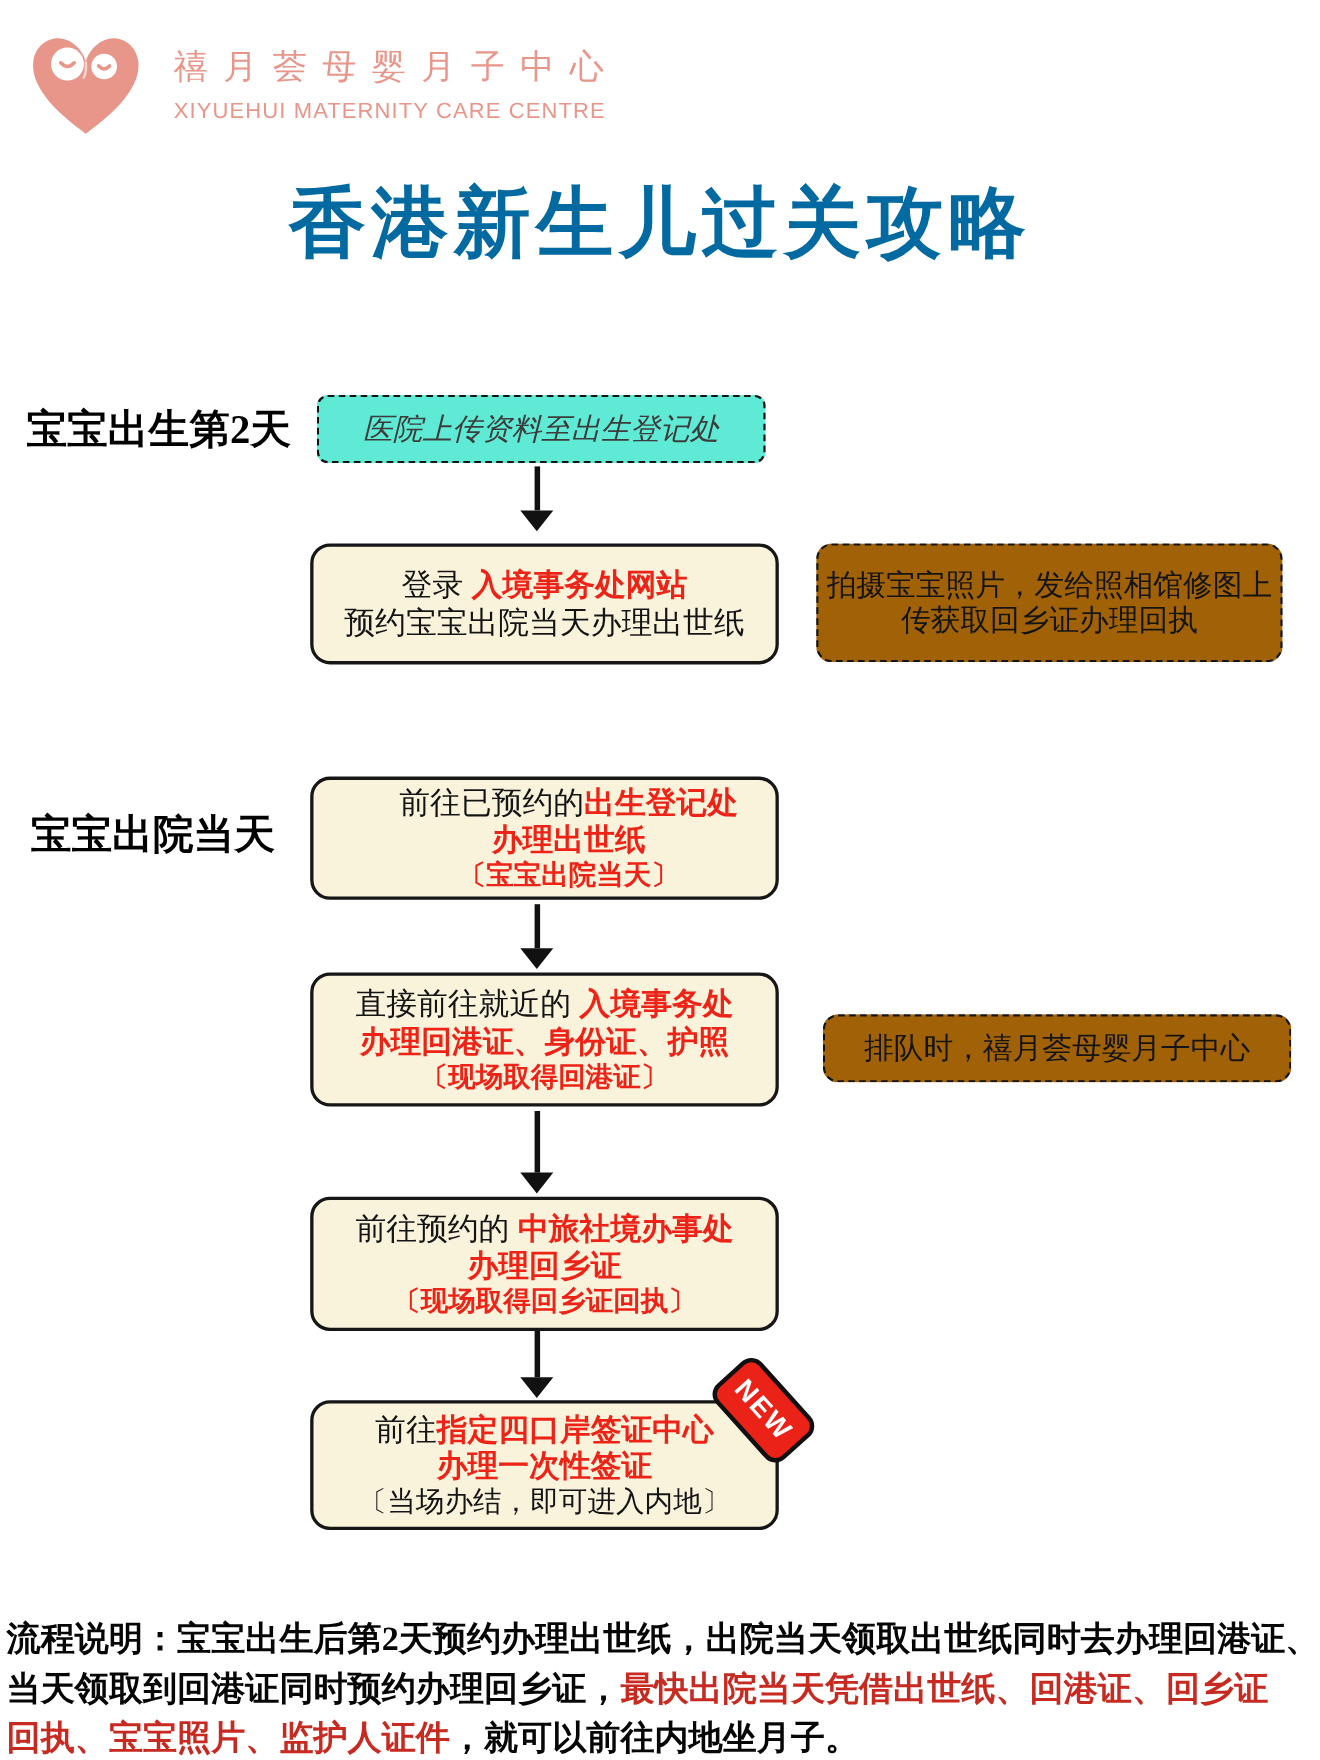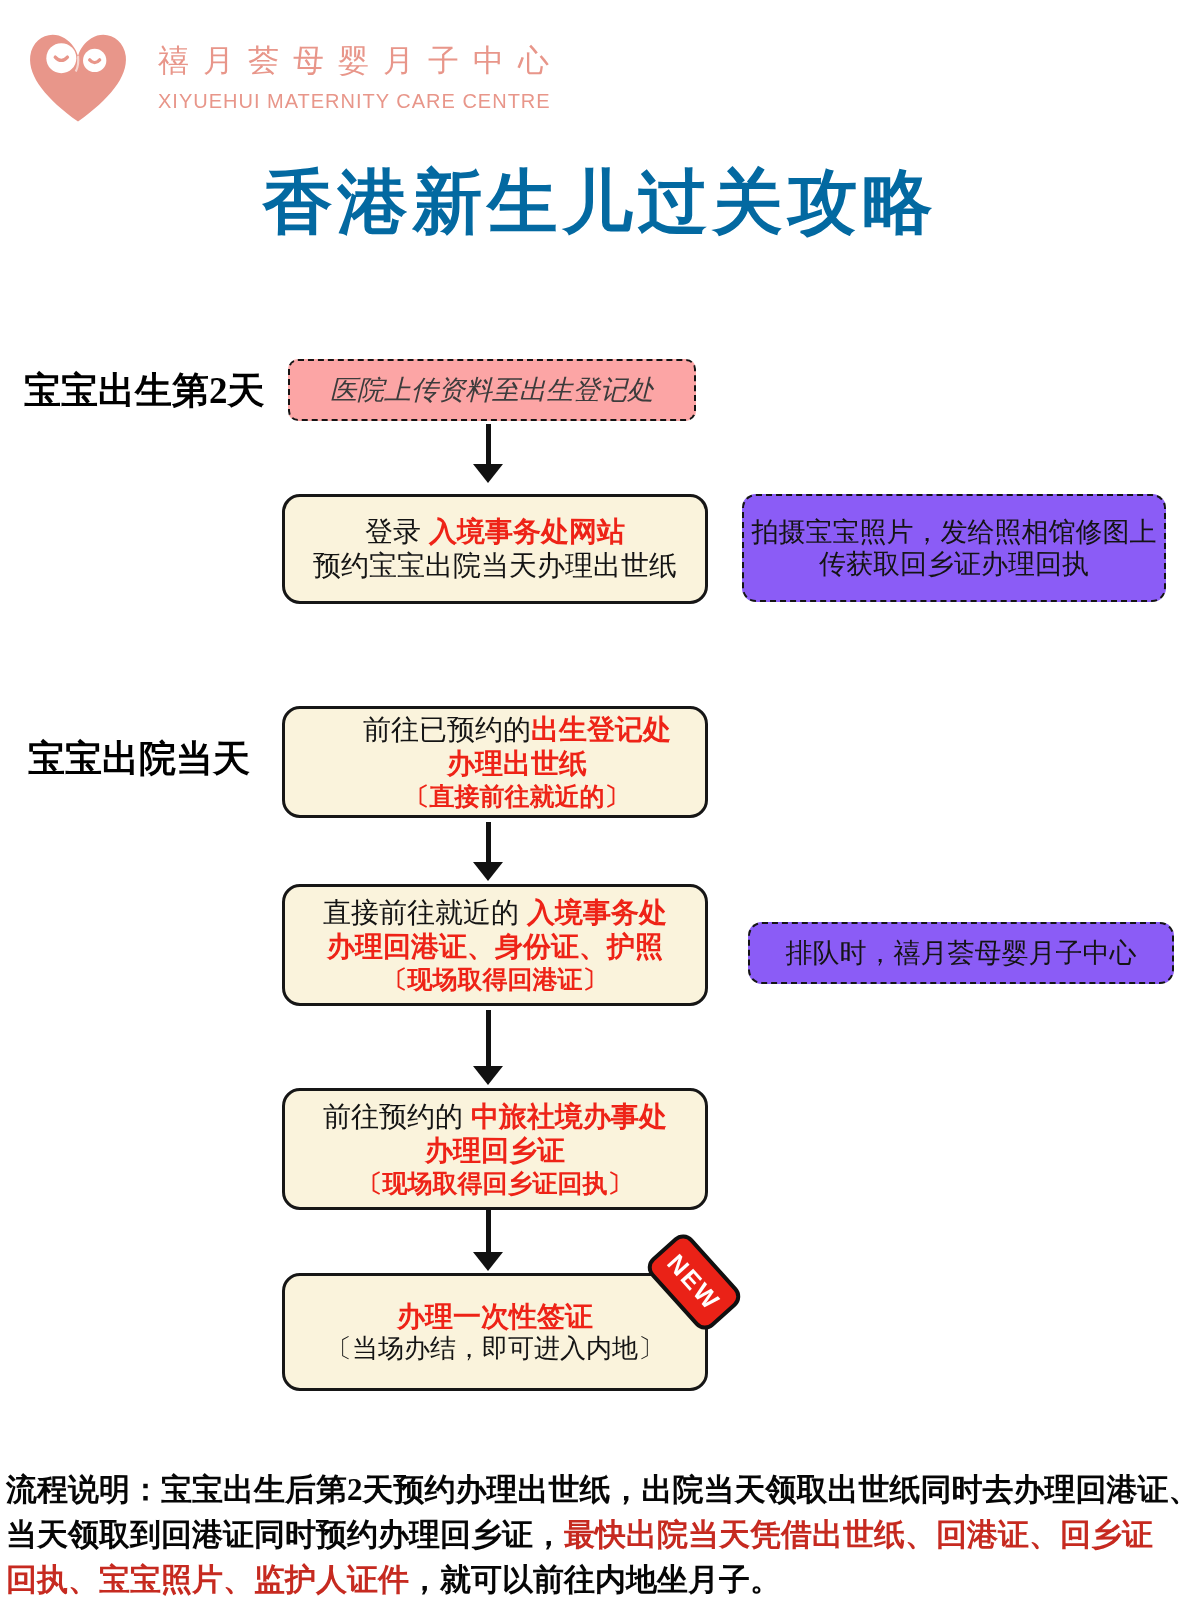--- a/index.html
+++ b/index.html
@@ -38,7 +38,7 @@
   }
   .box-gray {
     left:288px; top:343px; width:408px; height:62px;
-    background:#fca5a5; border:2.5px dashed #141414; border-radius:10px;
+    background:#5eead4; border:2.5px dashed #141414; border-radius:10px;
     color:#3c3c3c; font-size:27px; font-style:italic; font-weight:500;
   }
   .box-cream {

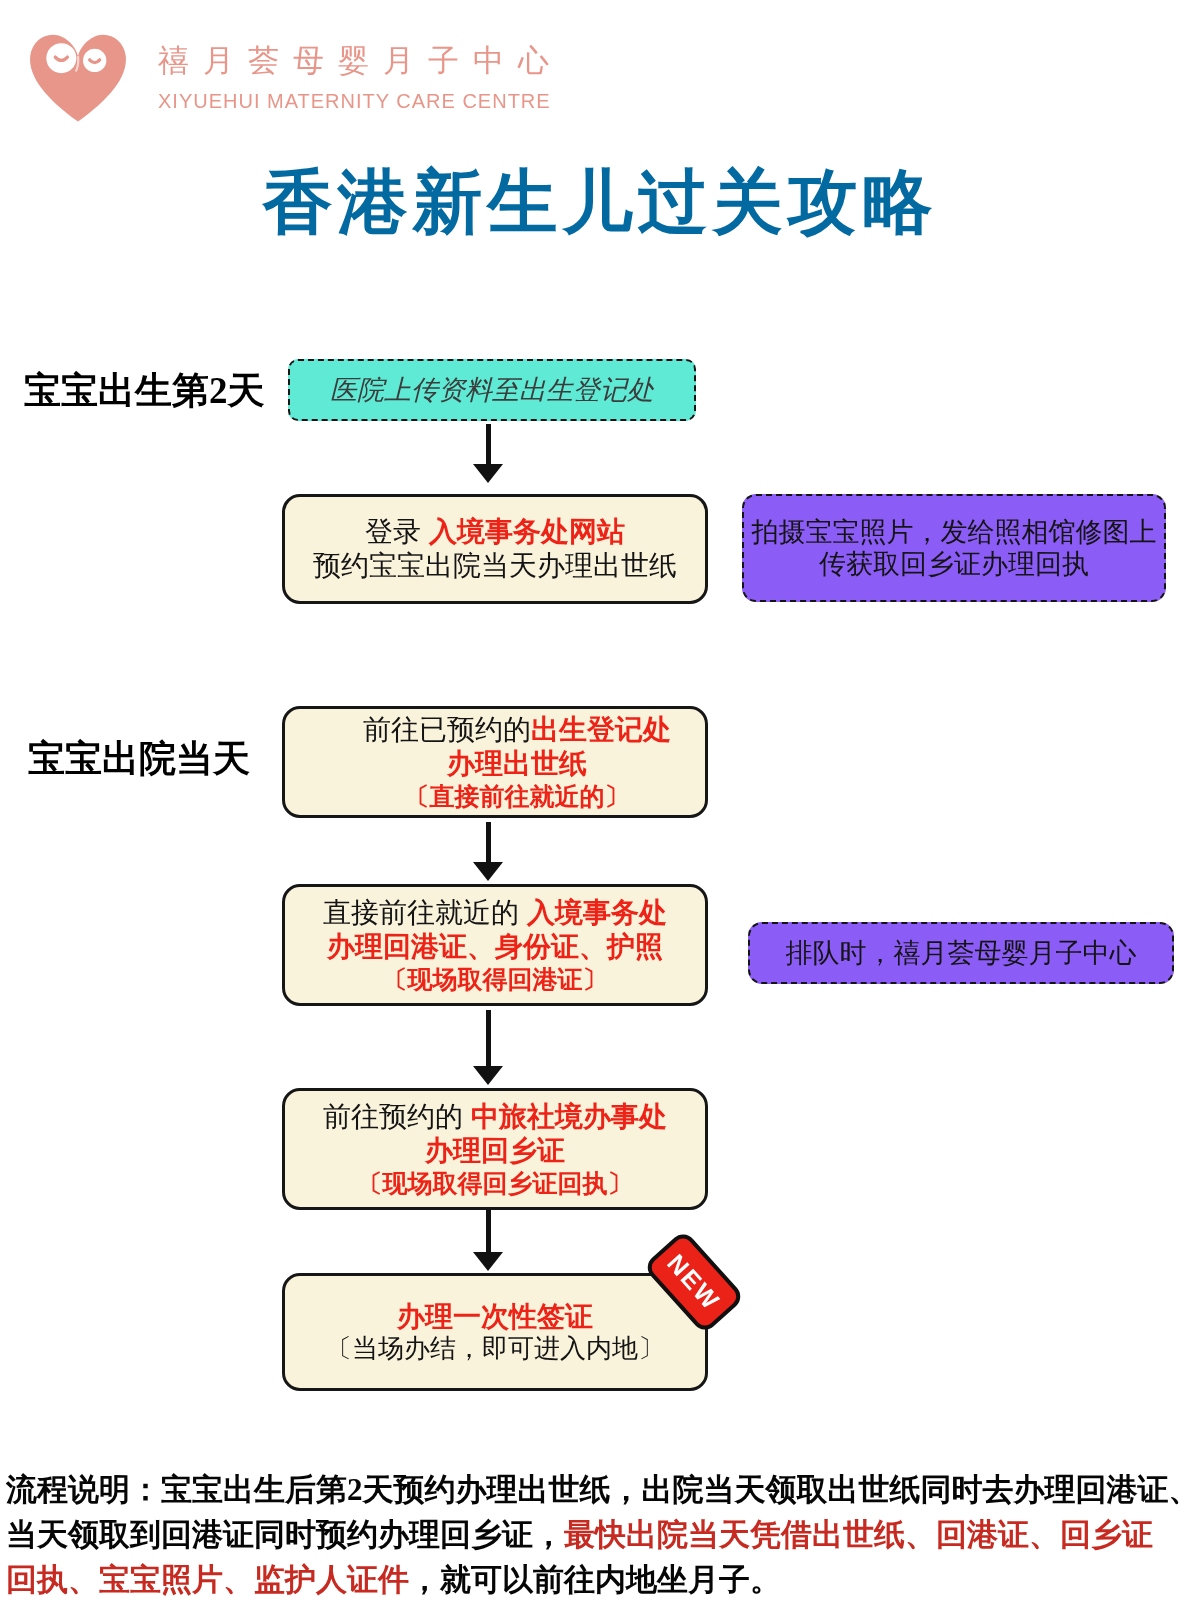--- a/index.html
+++ b/index.html
@@ -52,7 +52,7 @@
   .box6 { top:1257px; height:118px; }
 
   .box-pink {
-    background:#8b5cf6; border:2.5px dashed #141414; border-radius:14px;
+    background:#a16207; border:2.5px dashed #141414; border-radius:14px;
     color:#1b1b1b; font-size:27px; font-weight:500;
   }
   .side1 { left:742px; top:478px; width:424px; height:108px; }

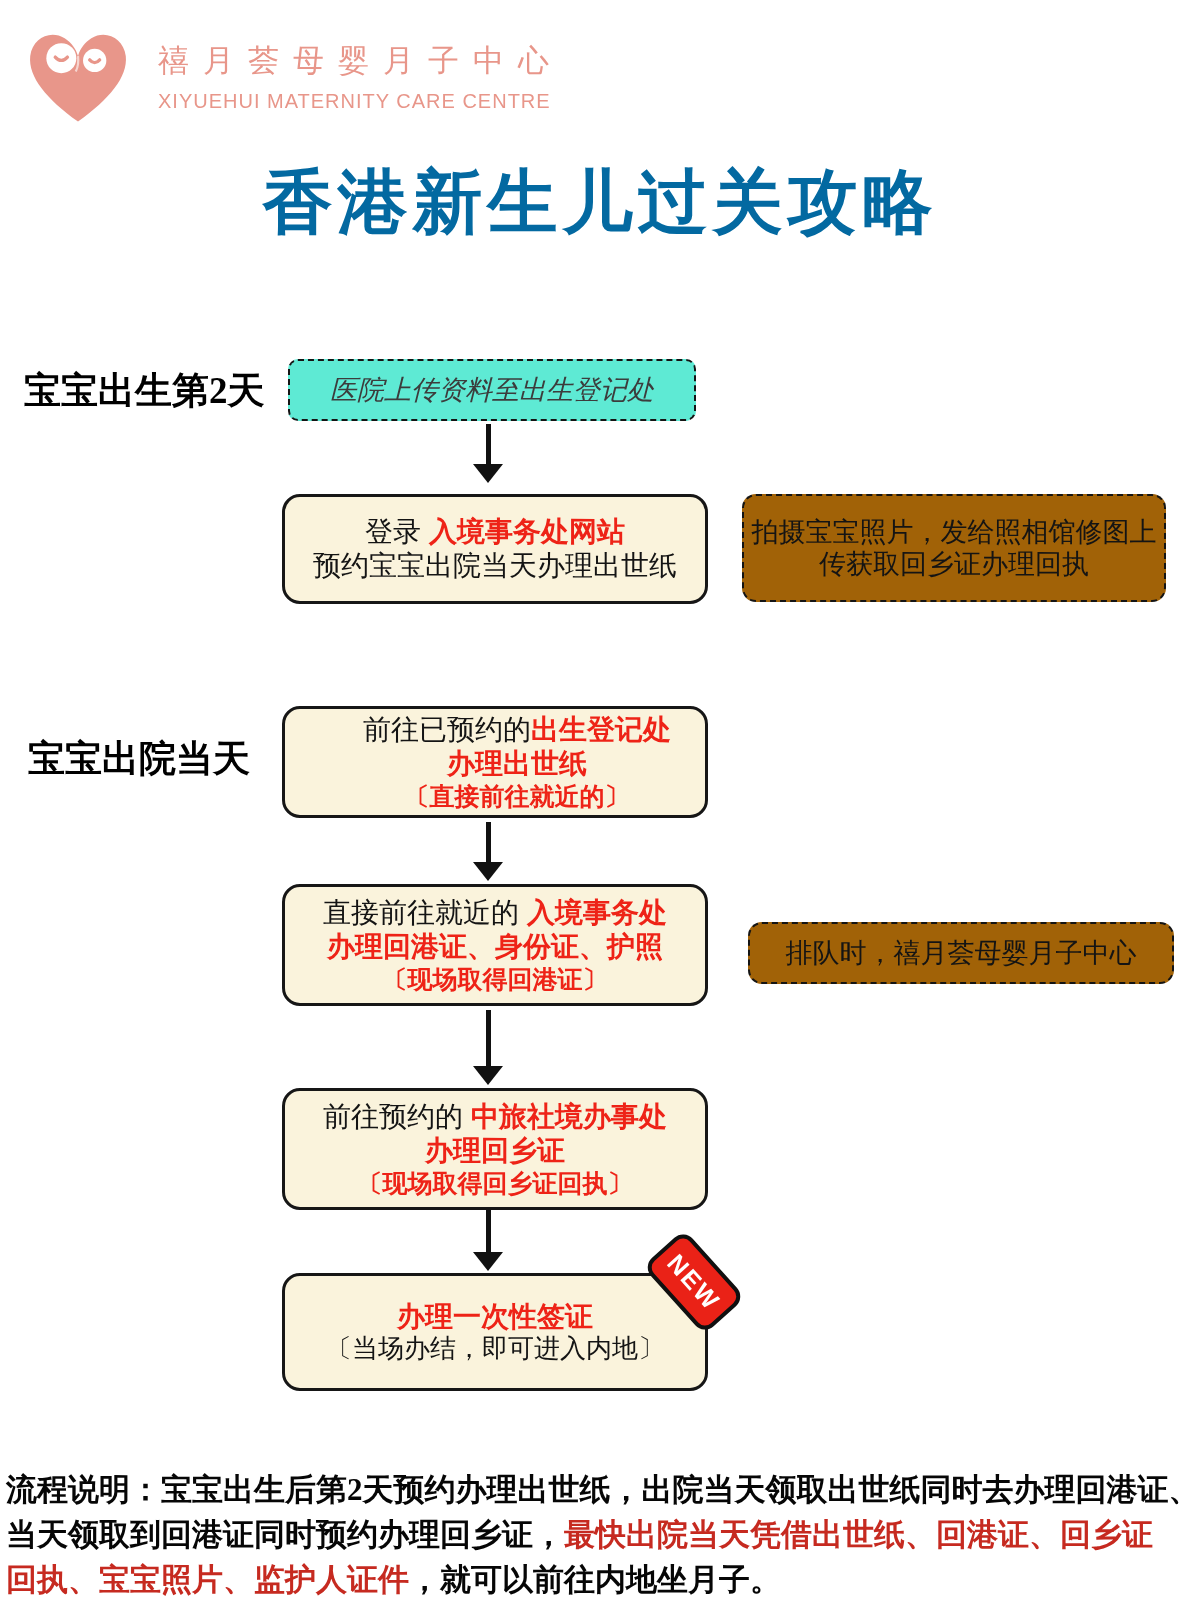--- a/index.html
+++ b/index.html
@@ -146,7 +146,7 @@
       <span>前往已预约的</span><span class="red">出生登记处</span>
     </div>
     <div class="box-line all-red">办理出世纸</div>
-    <div class="box-line all-red small">〔直接前往就近的〕</div>
+    <div class="box-line all-red small">〔宝宝出院当天〕</div>
   </div>
 
   <div class="arrow arrow2">

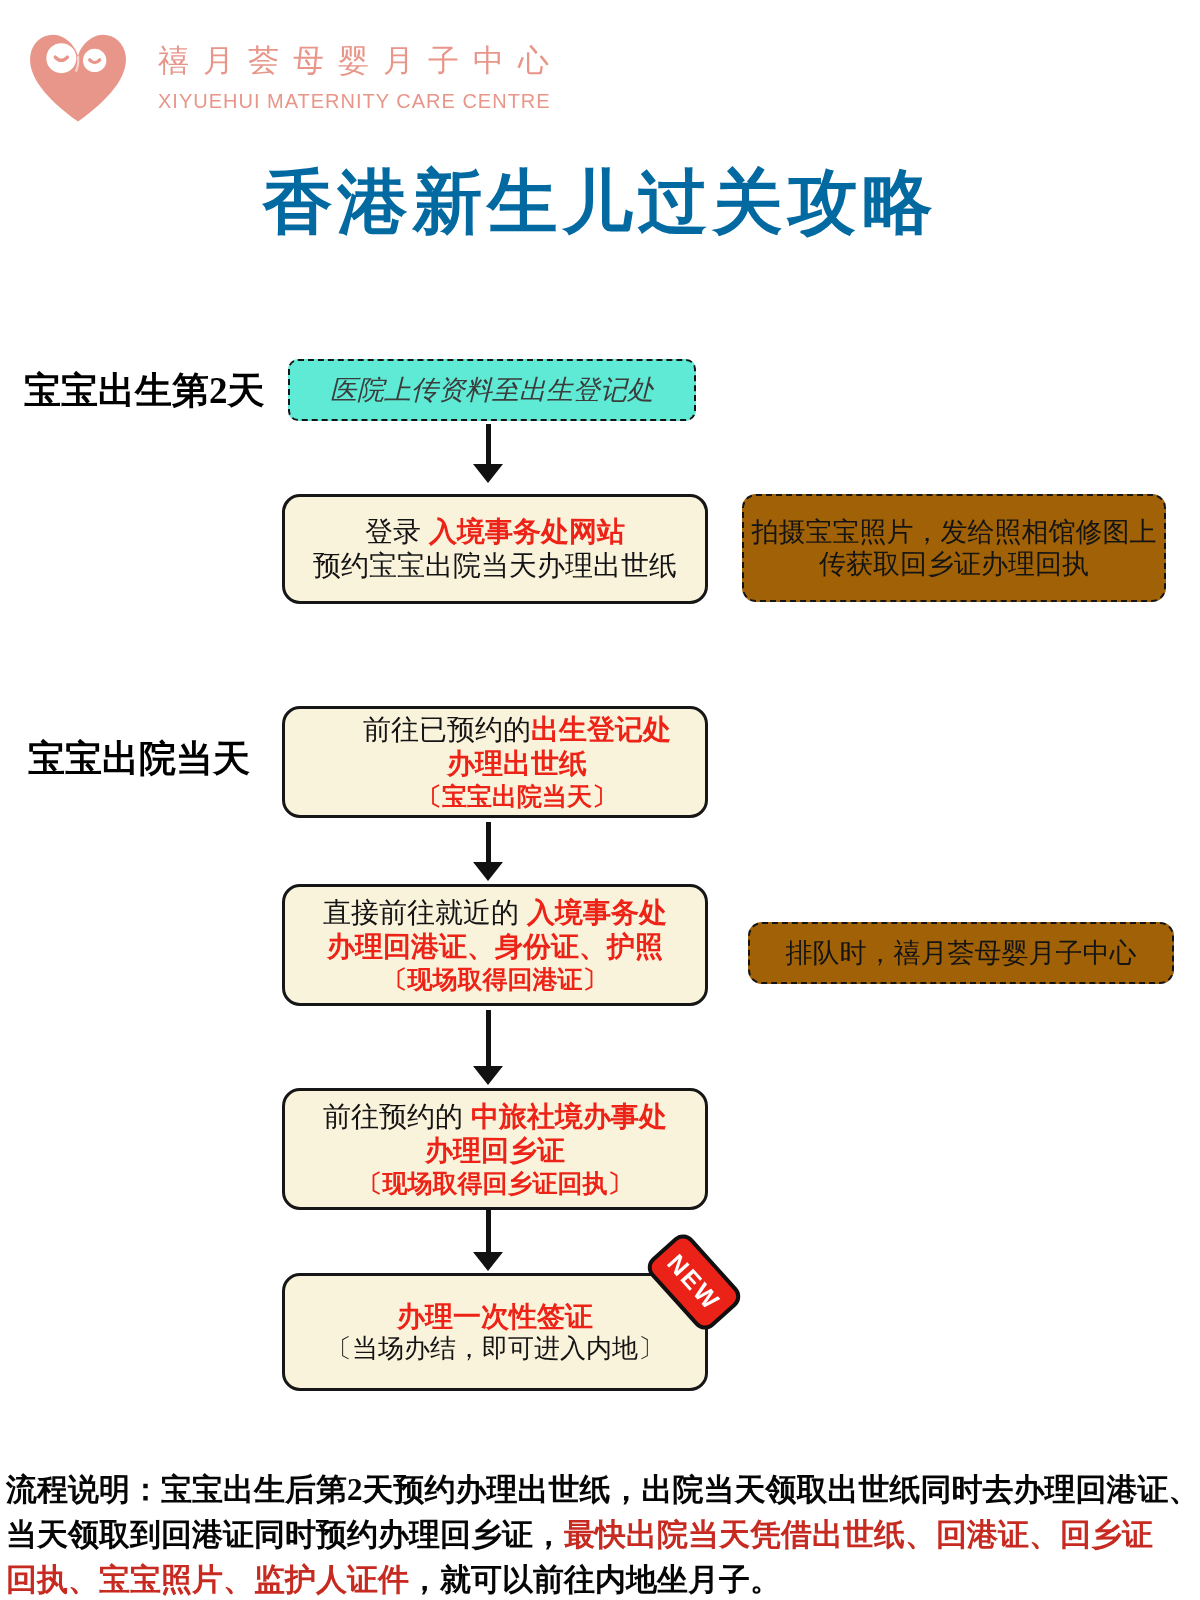--- a/index.html
+++ b/index.html
@@ -185,6 +185,9 @@
   </div>
 
   <div class="flow-box box-cream box6">
+    <div class="box-line">
+      <span>前往</span><span class="red">指定四口岸签证中心</span>
+    </div>
     <div class="box-line all-red">办理一次性签证</div>
     <div class="box-line small" style="font-size:26px;">〔当场办结，即可进入内地〕</div>
   </div>

